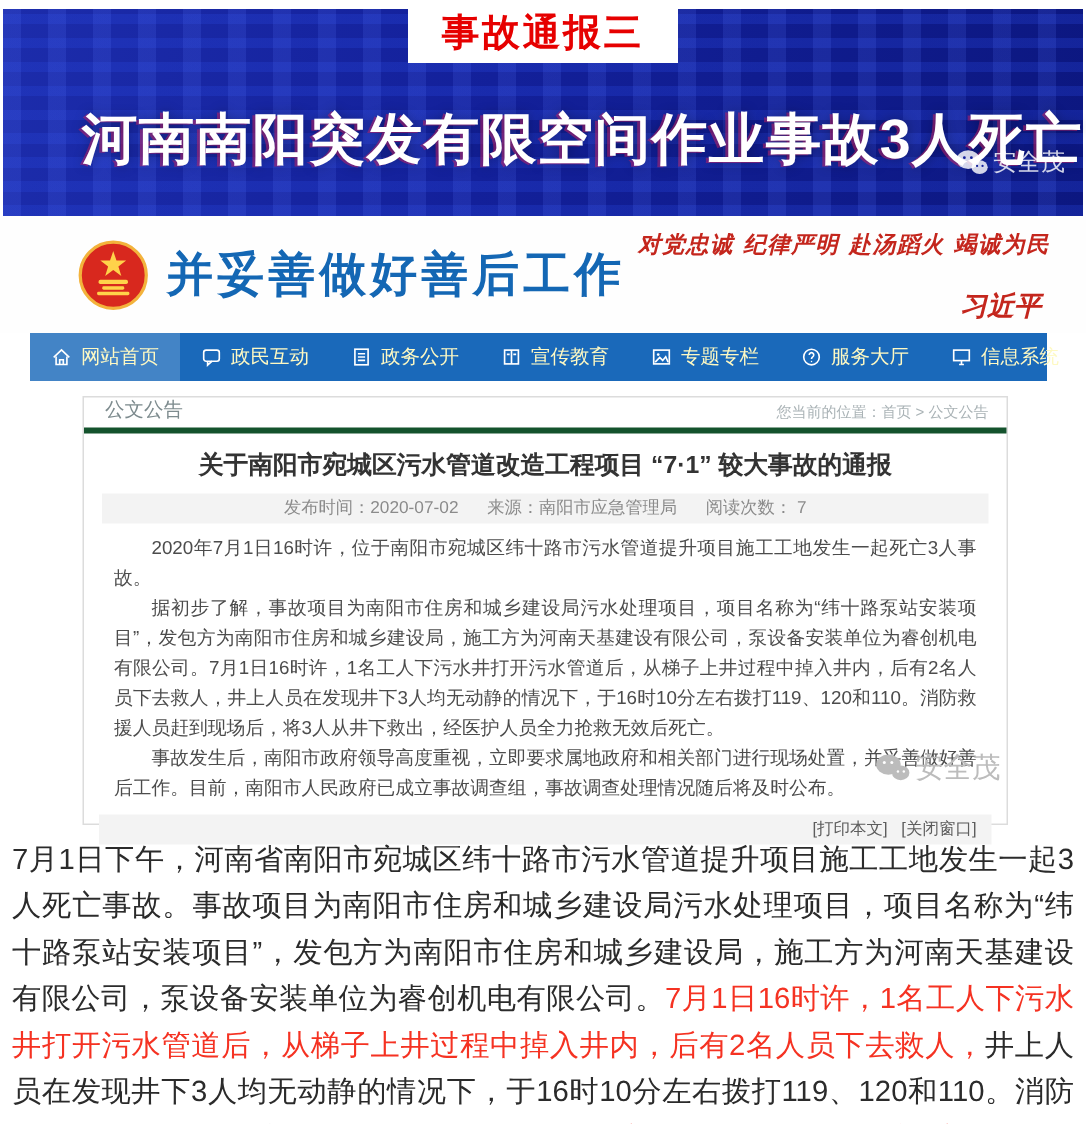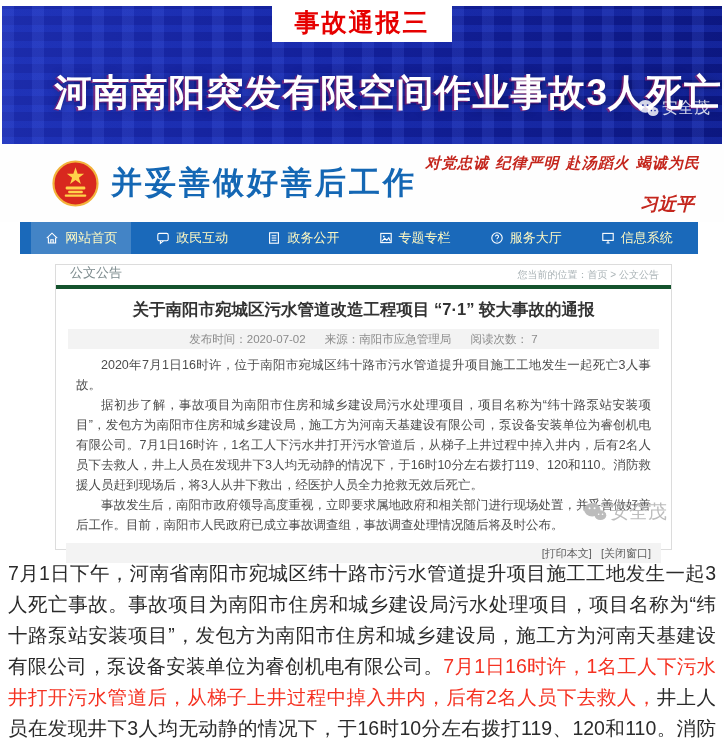--- a/index.html
+++ b/index.html
@@ -157,6 +157,16 @@
     <div class="nav-item">
       <span class="nav-ico">
         <svg viewBox="0 0 14 14" fill="none" stroke="currentColor">
+          <rect x="2.4" y="2.4" width="9.2" height="9.2"></rect>
+          <path d="M7 2.4 V11.6"></path>
+          <path d="M3.9 5.2 H5.8 M8.2 5.2 H10.1"></path>
+        </svg>
+      </span>
+      <span>宣传教育</span>
+    </div>
+    <div class="nav-item">
+      <span class="nav-ico">
+        <svg viewBox="0 0 14 14" fill="none" stroke="currentColor">
           <rect x="1.8" y="2.4" width="10.4" height="9.2"></rect>
           <circle cx="4.8" cy="5.4" r="0.9" fill="currentColor" stroke="none"></circle>
           <path d="M2.8 10.4 L5.8 7.3 L7.8 9.3 L9.8 6.8 L11.4 10.4"></path>

